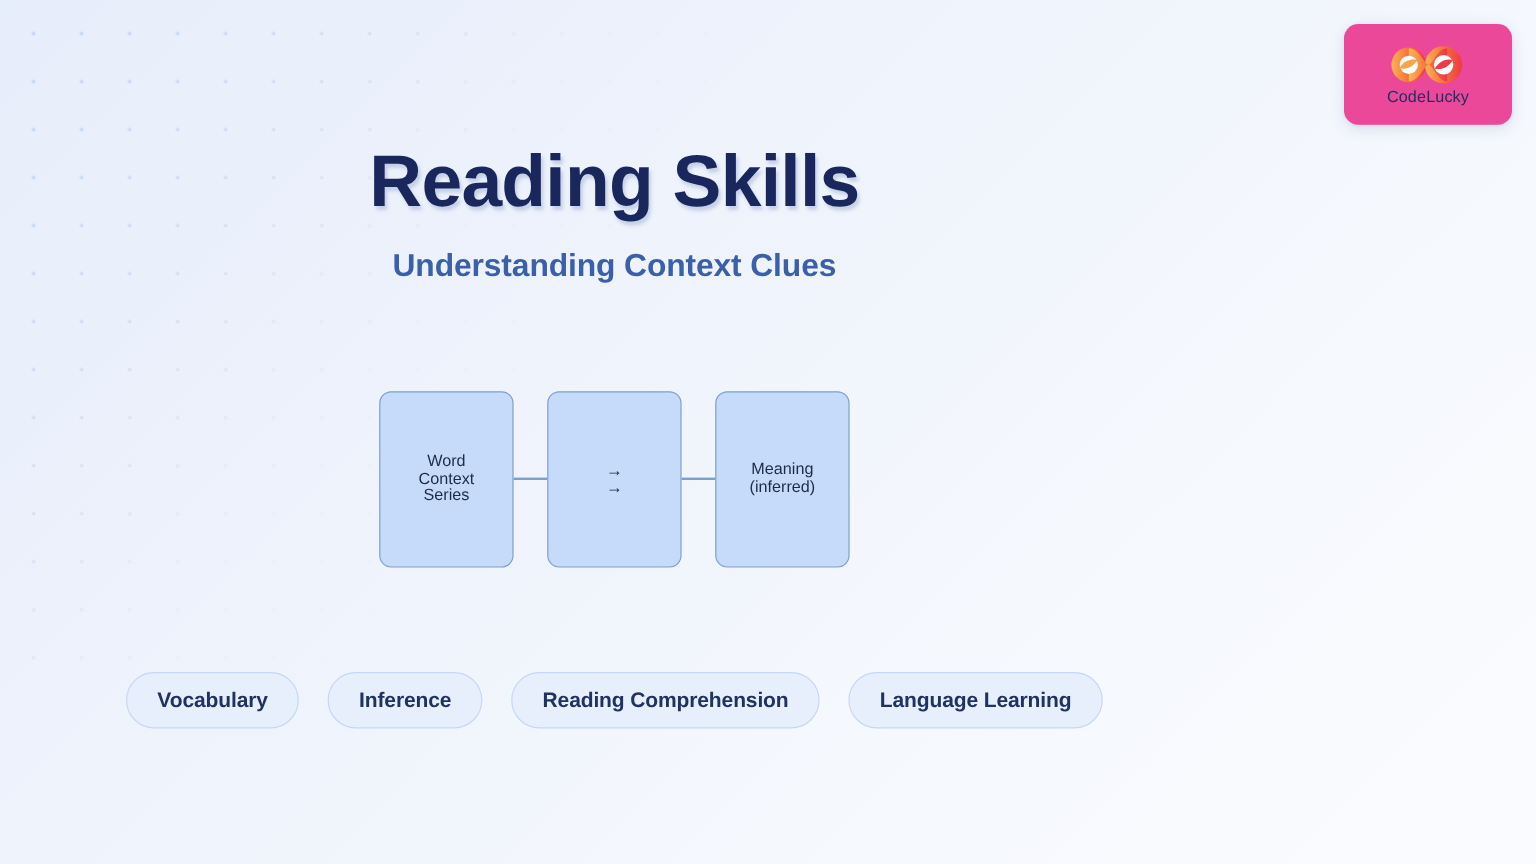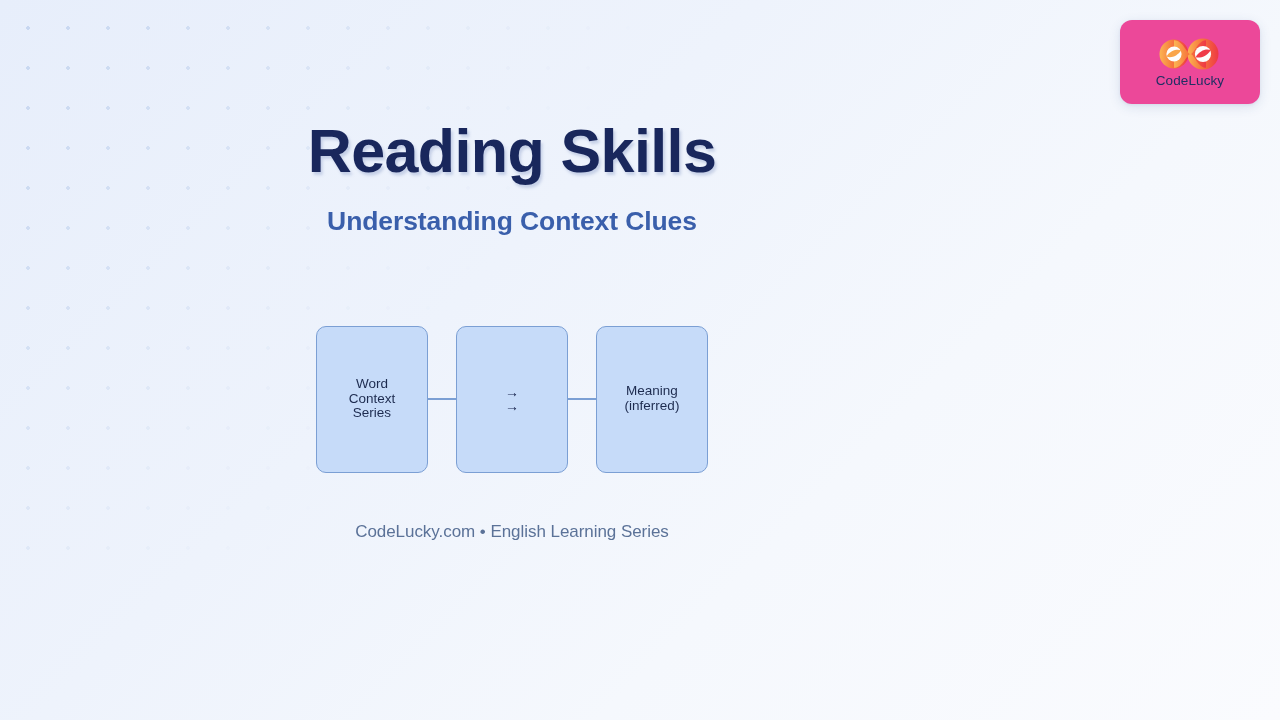--- a/index.html
+++ b/index.html
@@ -165,6 +165,12 @@
 
   </div>
 
+  <div class="tags">
+    <div class="tag">Vocabulary</div>
+    <div class="tag">Inference</div>
+    <div class="tag">Reading Comprehension</div>
+    <div class="tag">Language Learning</div>
+  </div>
 
   <div class="footer">CodeLucky.com • English Learning Series</div>
 

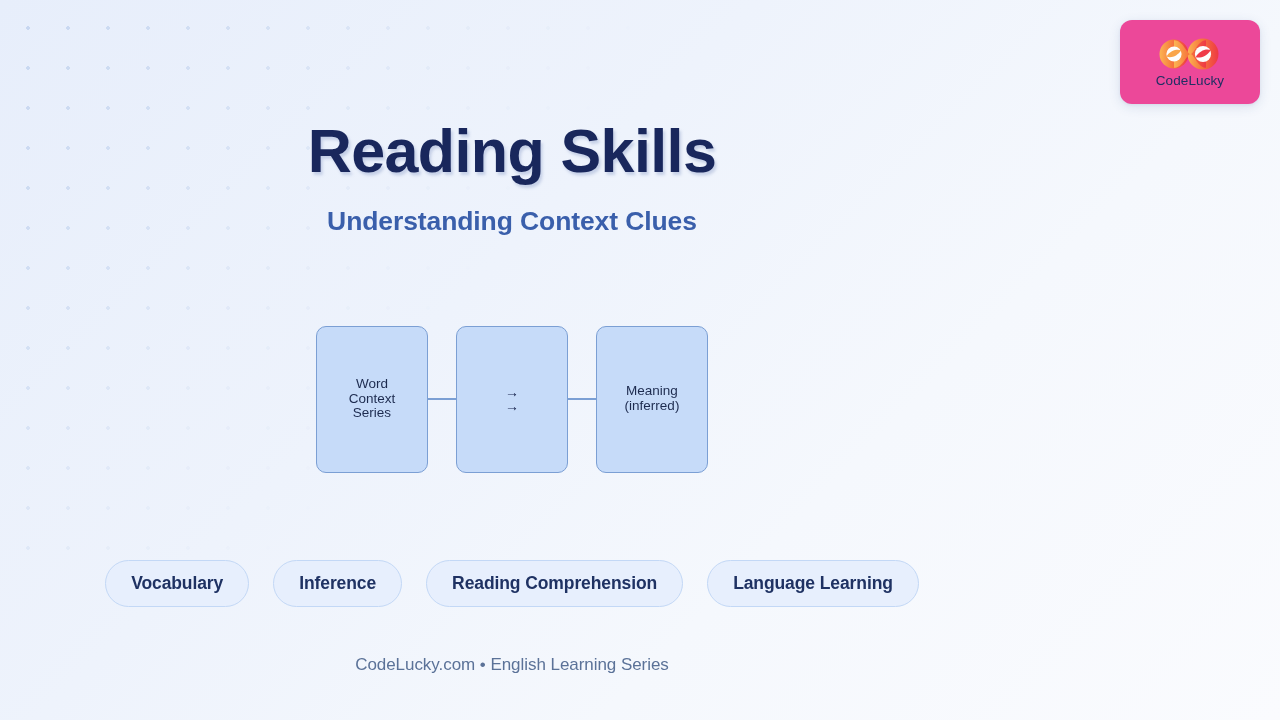--- a/index.html
+++ b/index.html
@@ -172,7 +172,6 @@
     <div class="tag">Language Learning</div>
   </div>
 
-  <div class="footer">CodeLucky.com • English Learning Series</div>
 
 </div>
 

